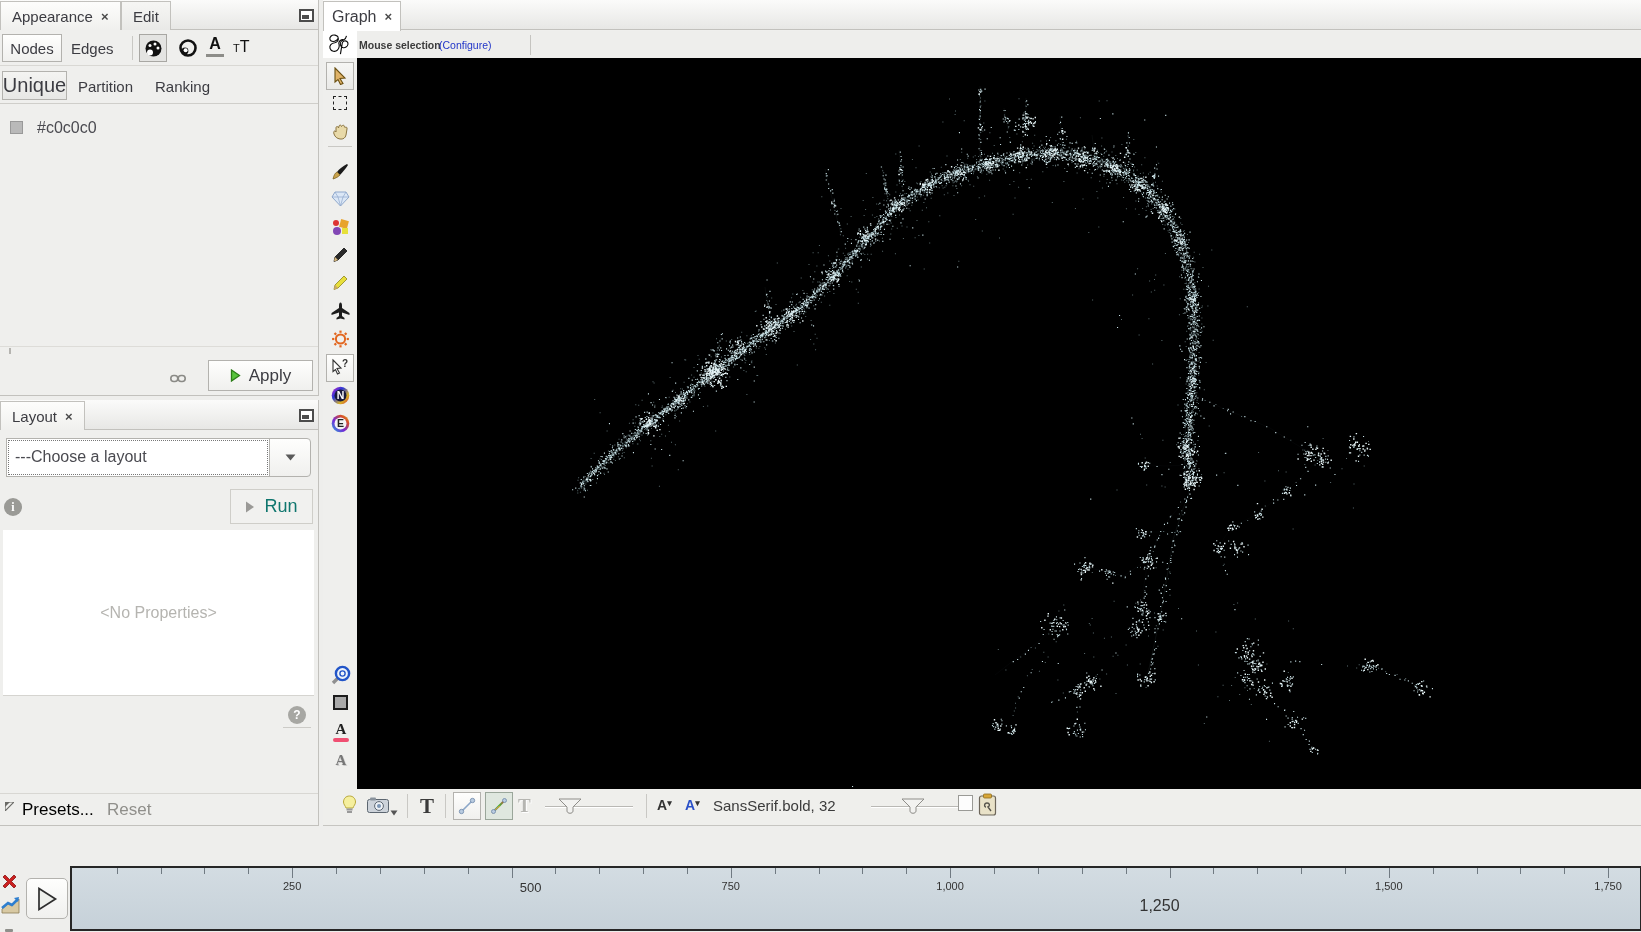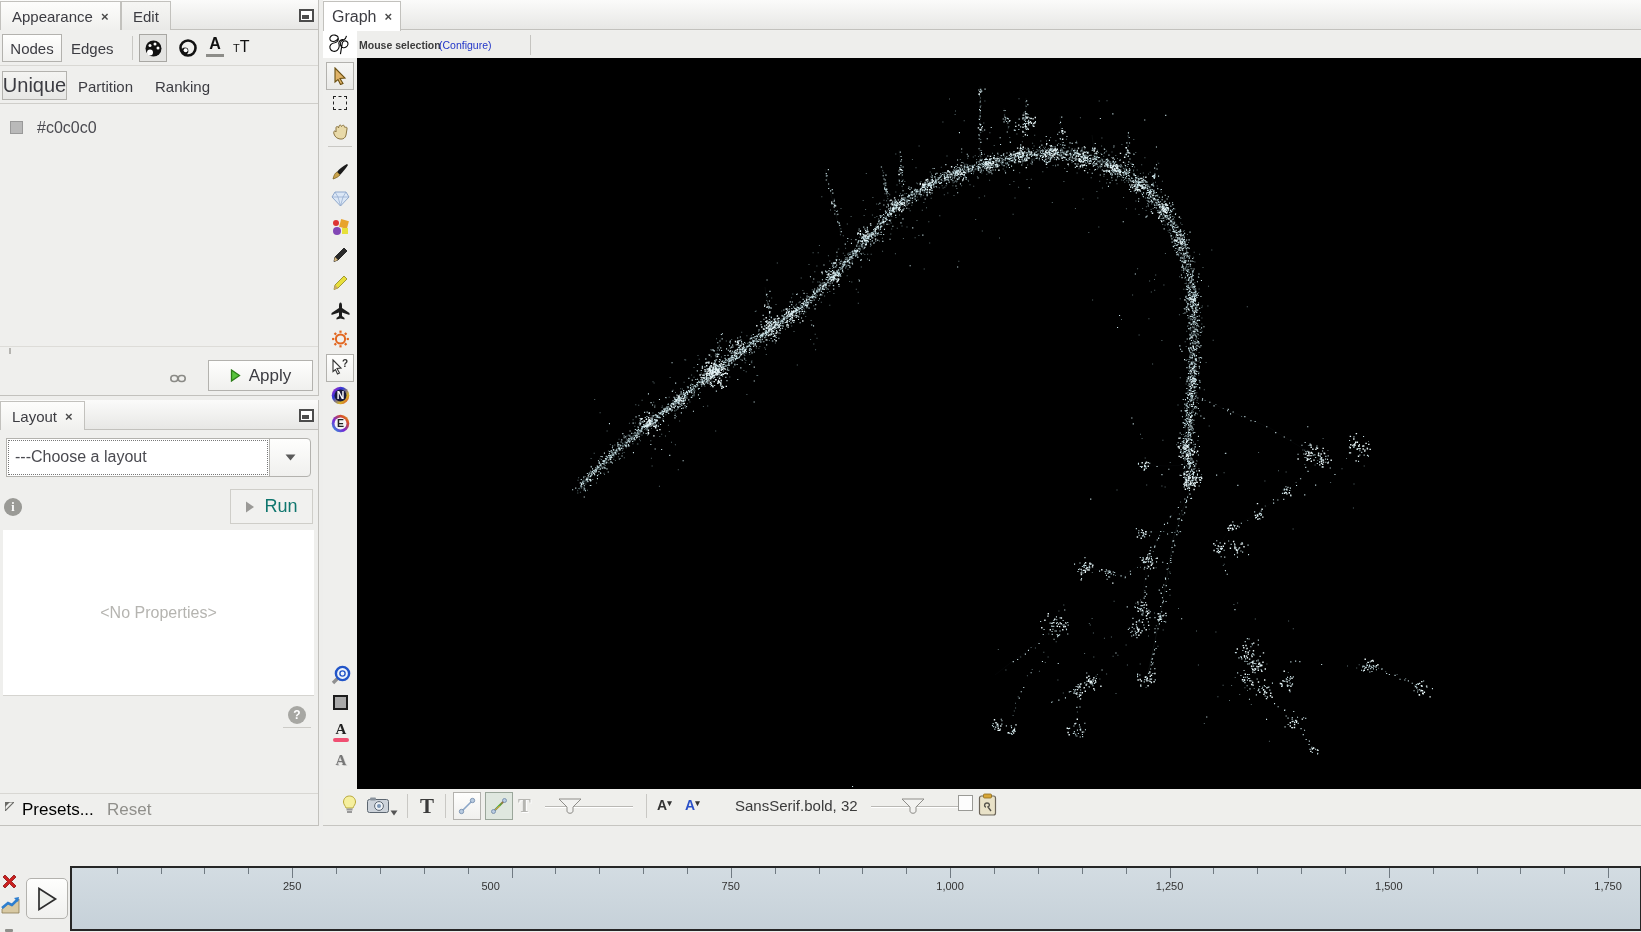--- a/index.html
+++ b/index.html
@@ -324,7 +324,7 @@
       <div class="abs" style="left:362px;top:8px">
         <div style="font-size:14px;font-weight:bold;color:#2a50c8">A<span style="font-size:9px;vertical-align:4px;color:#333">▾</span></div>
       </div>
-      <div class="abs" style="left:412px;top:8px">
+      <div class="abs" style="left:390px;top:8px">
         <div style="font-size:15px;color:#3b3b3b">SansSerif.bold, 32</div>
       </div>
       <div class="abs" style="left:548px;top:17px;width:88px;height:2px;background:#b9b8b4;border-bottom:1px solid #fff"></div>

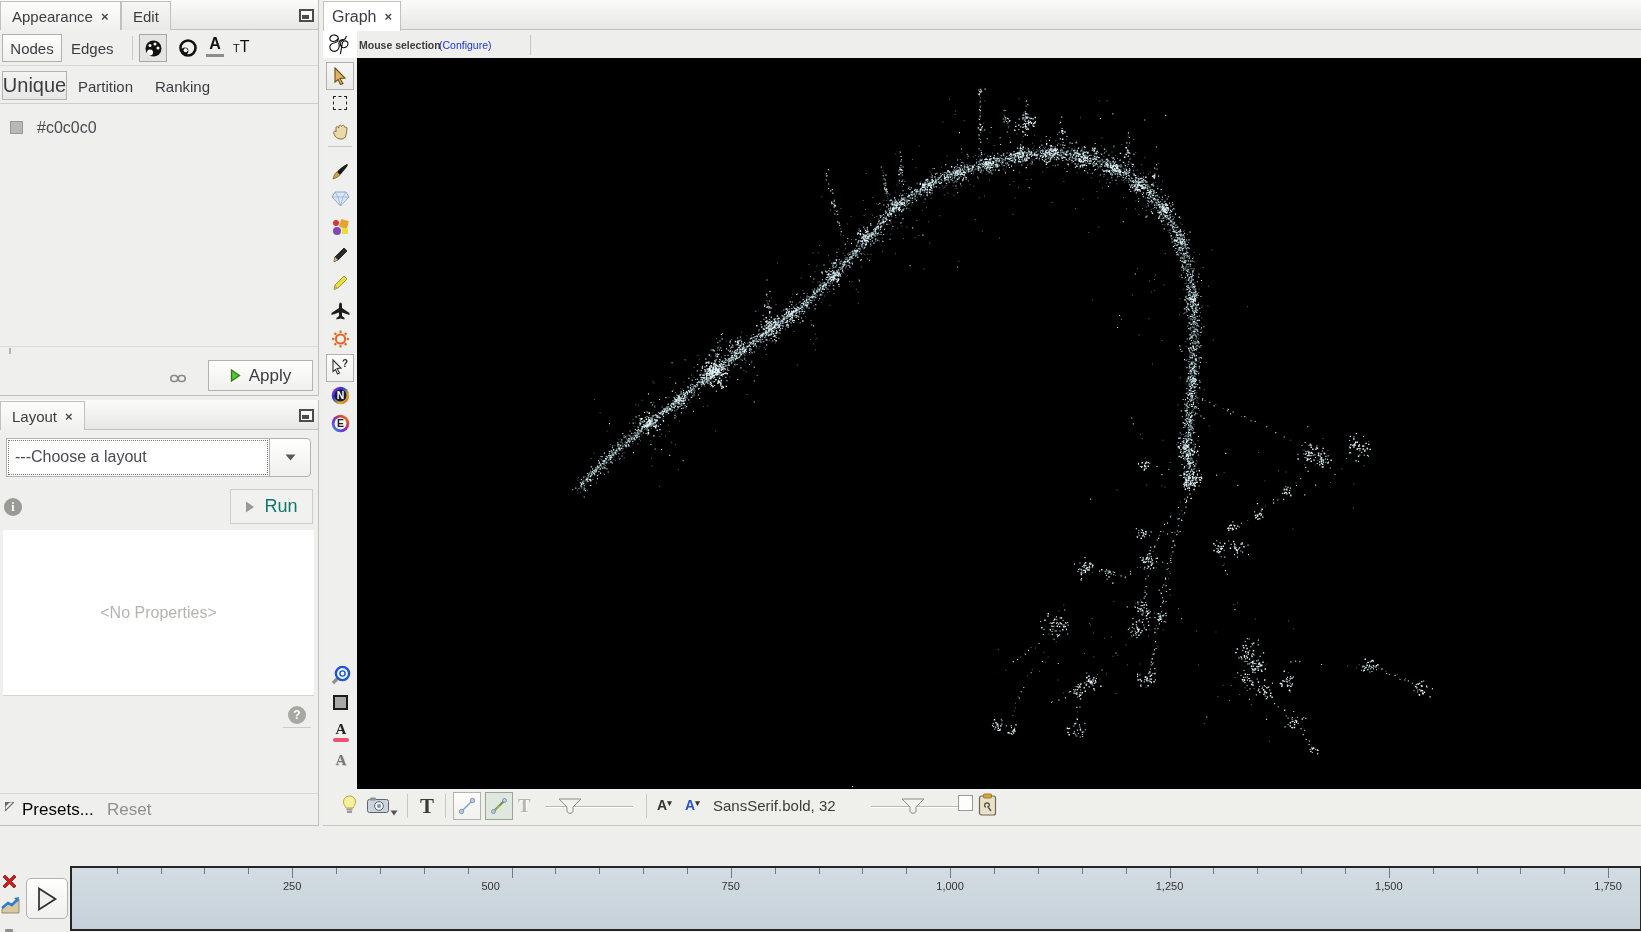--- a/index.html
+++ b/index.html
@@ -369,7 +369,7 @@
       <div class="abs" style="left:351.7px;top:0;width:1px;height:6px;background:#707a82"></div>
       <div class="abs" style="left:395.6px;top:0;width:1px;height:6px;background:#707a82"></div>
       <div class="abs" style="left:439.5px;top:0;width:1px;height:10px;background:#707a82"></div>
-      <div class="abs" style="left:409.5px;top:12px;width:60px;text-align:left;font-size:11px;color:#333">500</div>
+      <div class="abs" style="left:409.5px;top:12px;width:60px;text-align:right;font-size:13px;color:#333">500</div>
       <div class="abs" style="left:483.3px;top:0;width:1px;height:6px;background:#707a82"></div>
       <div class="abs" style="left:527.2px;top:0;width:1px;height:6px;background:#707a82"></div>
       <div class="abs" style="left:571.1px;top:0;width:1px;height:6px;background:#707a82"></div>

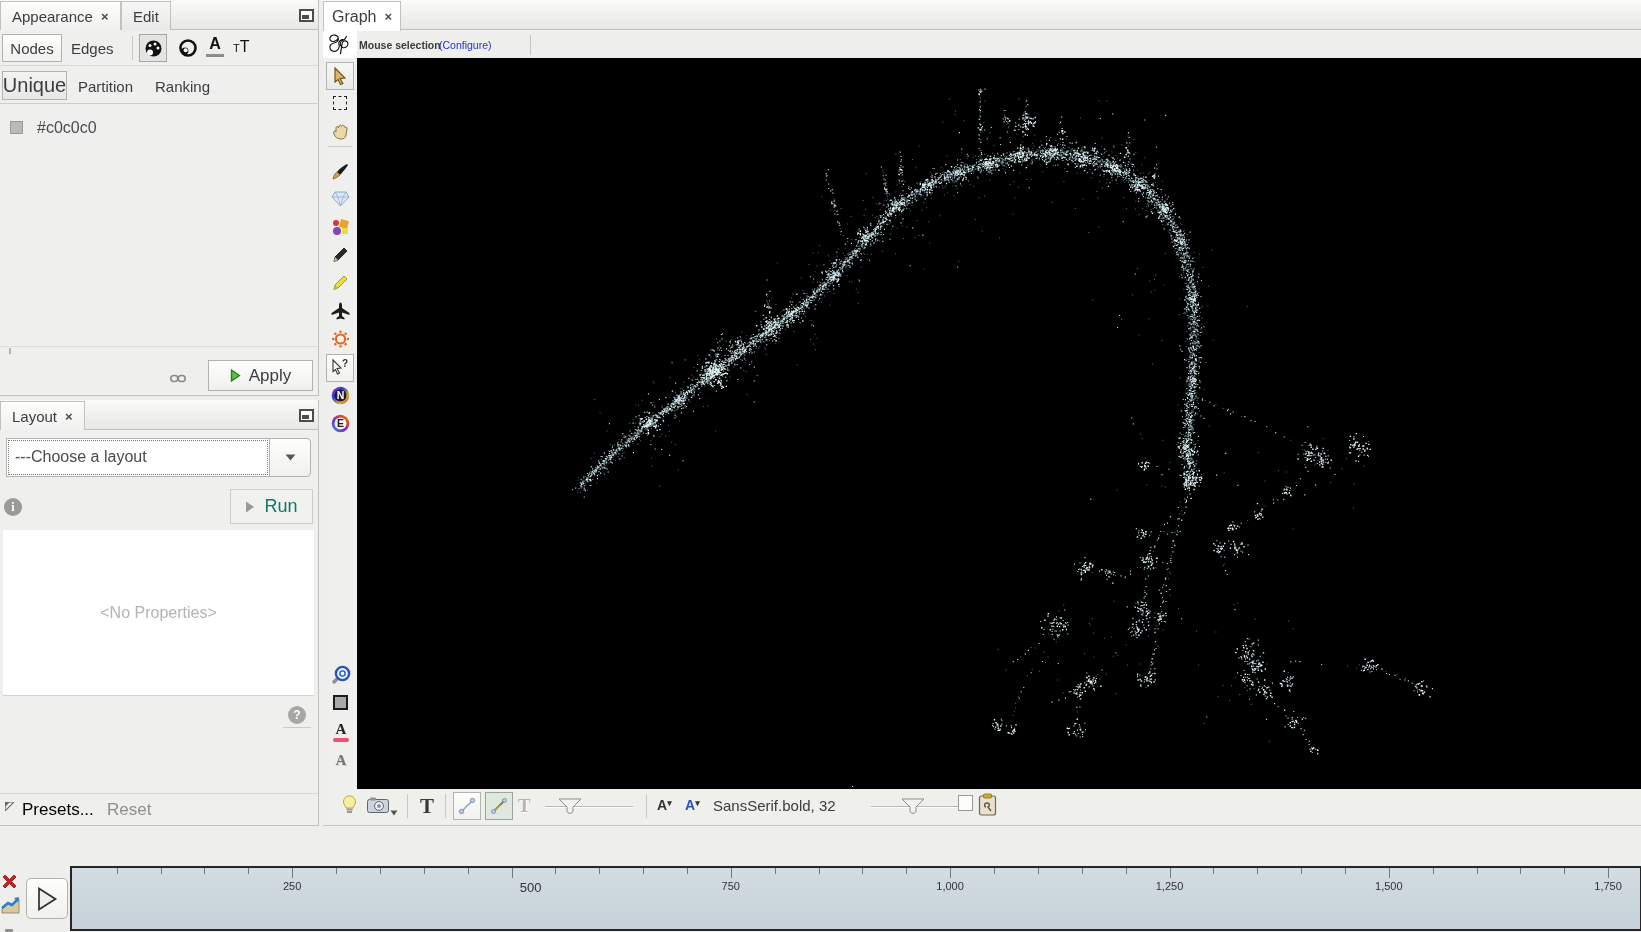--- a/index.html
+++ b/index.html
@@ -387,7 +387,7 @@
       <div class="abs" style="left:1009.7px;top:0;width:1px;height:6px;background:#707a82"></div>
       <div class="abs" style="left:1053.6px;top:0;width:1px;height:6px;background:#707a82"></div>
       <div class="abs" style="left:1097.5px;top:0;width:1px;height:10px;background:#707a82"></div>
-      <div class="abs" style="left:1067.5px;top:12px;width:60px;text-align:center;font-size:11px;color:#333">1,250</div>
+      <div class="abs" style="left:1067.5px;top:29px;width:60px;font-size:16px;color:#333">1,250</div>
       <div class="abs" style="left:1141.3px;top:0;width:1px;height:6px;background:#707a82"></div>
       <div class="abs" style="left:1185.2px;top:0;width:1px;height:6px;background:#707a82"></div>
       <div class="abs" style="left:1229.0px;top:0;width:1px;height:6px;background:#707a82"></div>

